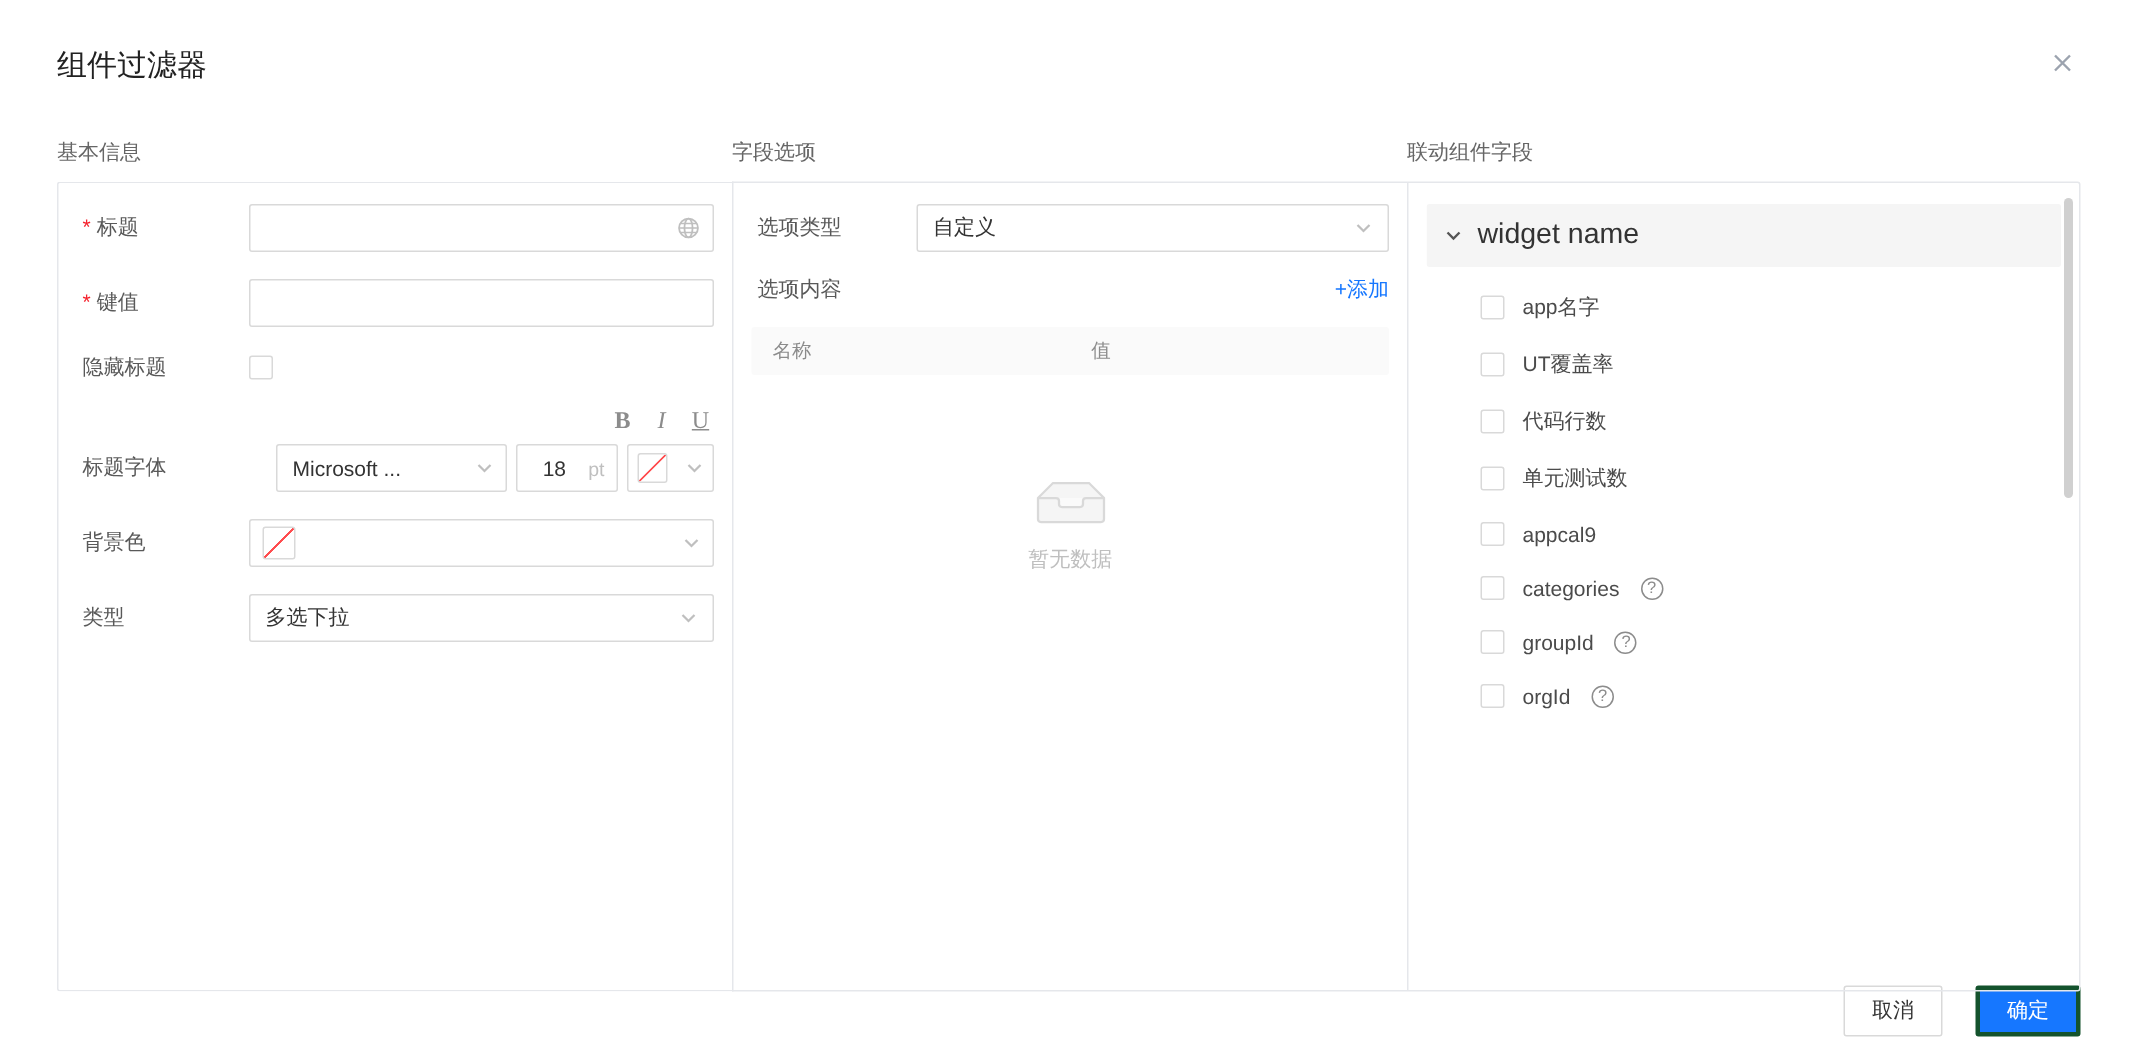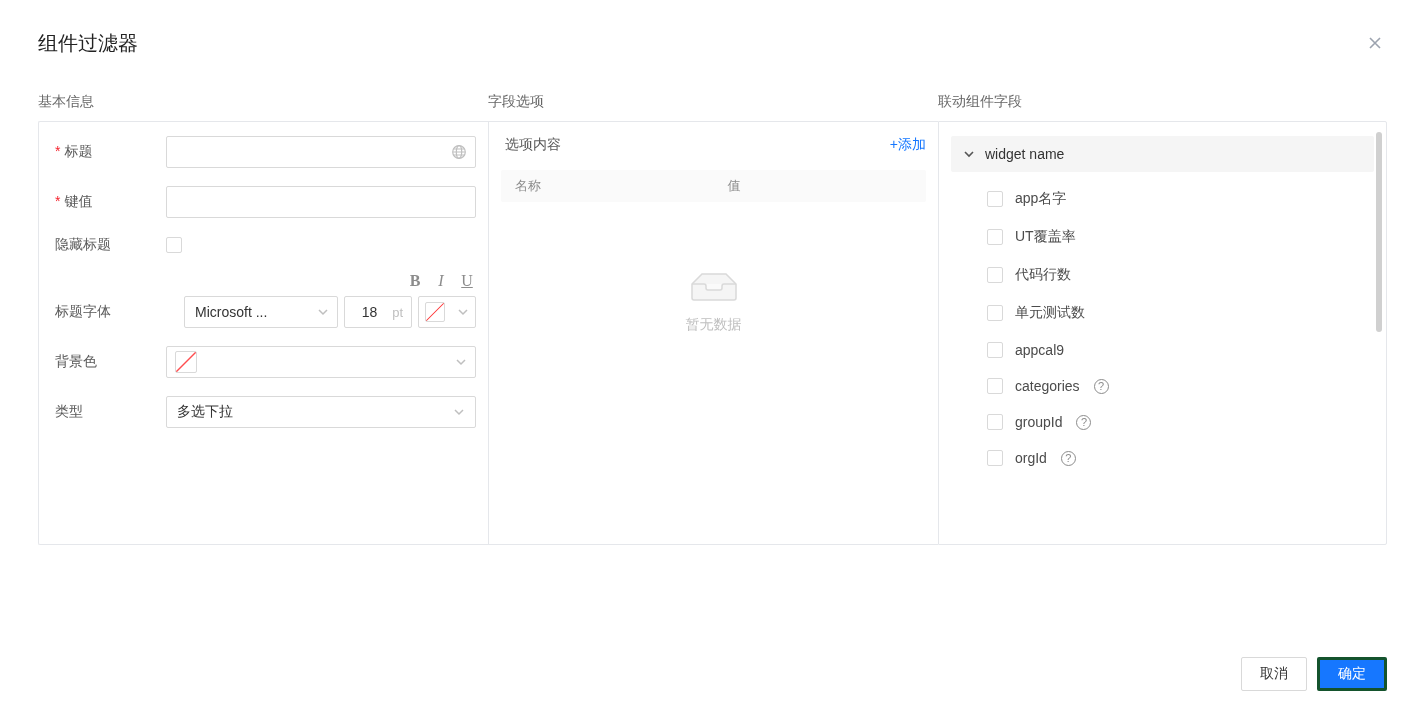--- a/index.html
+++ b/index.html
@@ -49,7 +49,7 @@
     border: 1px solid #e5e7eb;
     border-radius: 2px;
     padding: 14px 12px;
-    height: 424px;
+    height: 540px;
   }
   .panel1 { width: 450px; border-right: none; border-radius: 2px 0 0 2px; }
   .panel2 { width: 450px; border-right: none; border-radius: 0; }

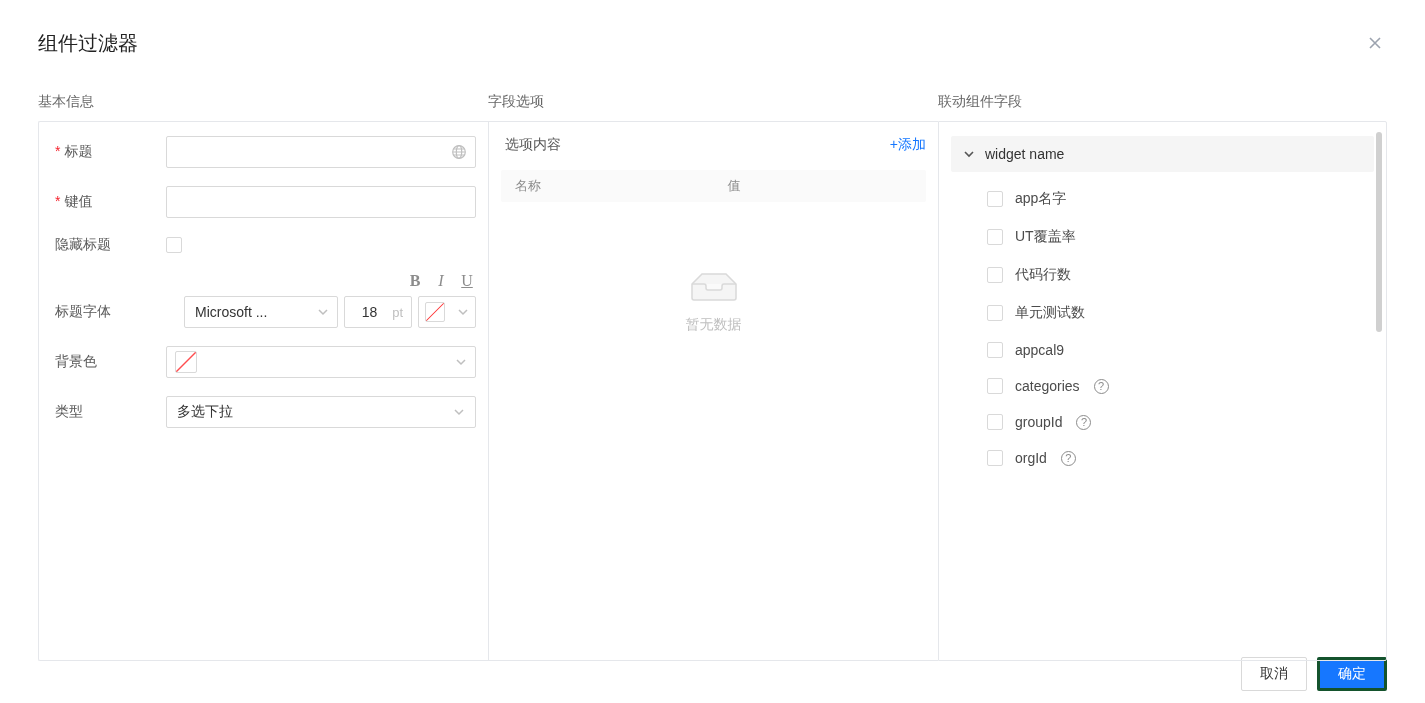--- a/index.html
+++ b/index.html
@@ -308,6 +308,19 @@
     </div>
 
     <div class="panel panel2">
+      <div class="p2-row">
+        <div class="p2-label">选项类型</div>
+        <div class="p2-ctrl">
+          <div class="select-full">
+            <span>自定义</span>
+            <span class="caret">
+              <svg viewBox="0 0 12 12">
+                  <path d="M2 4 L6 8 L10 4" stroke="#bfbfbf" stroke-width="1.5" fill="none"></path>
+                </svg>
+            </span>
+          </div>
+        </div>
+      </div>
 
       <div class="p2-row">
         <div class="p2-label">选项内容</div>

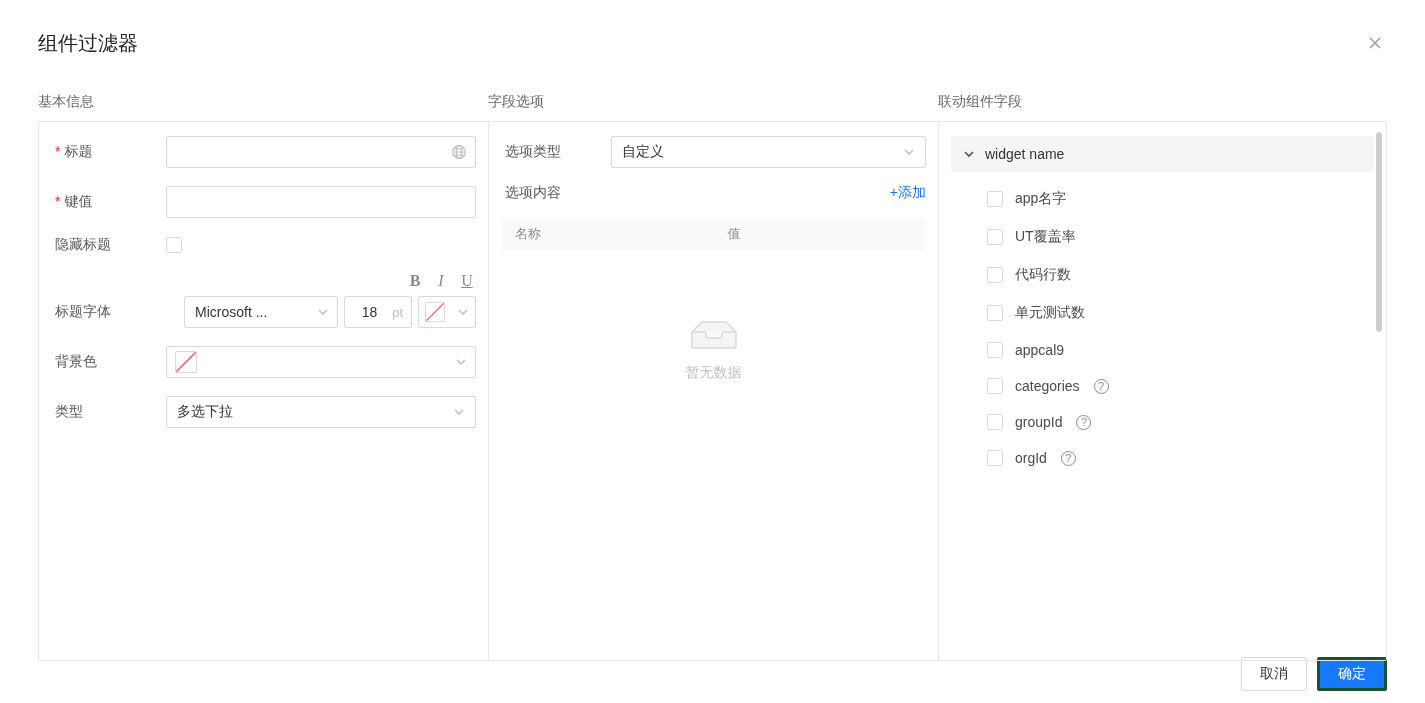--- a/index.html
+++ b/index.html
@@ -162,7 +162,7 @@
     padding: 10px 12px; margin-bottom: 8px; cursor: pointer;
   }
   .group-head .chev { color: #666; display: inline-flex; }
-  .group-head .name { font-size: 14px; color: #333; }
+  .group-head .name { font-size: 19px; color: #333; }
   .field-item {
     display: flex; align-items: center; gap: 12px;
     padding: 10px 8px 10px 36px;

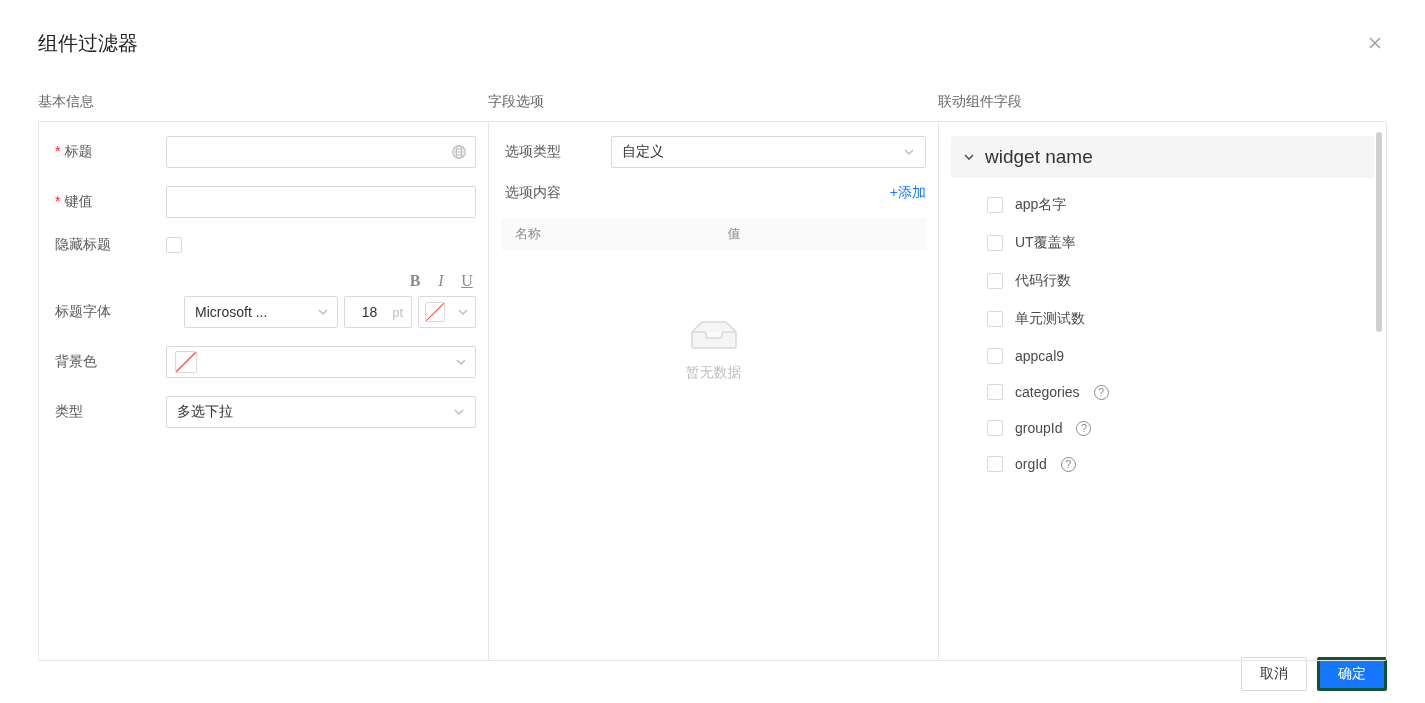--- a/index.html
+++ b/index.html
@@ -174,7 +174,7 @@
     font-size: 11px; color: #8c8c8c; margin-left: 2px;
   }
   .footer {
-    display: flex; justify-content: flex-end; gap: 10px;
+    display: flex; justify-content: flex-end; gap: 22px;
     padding: 28px 38px 12px;
   }
   .btn {

